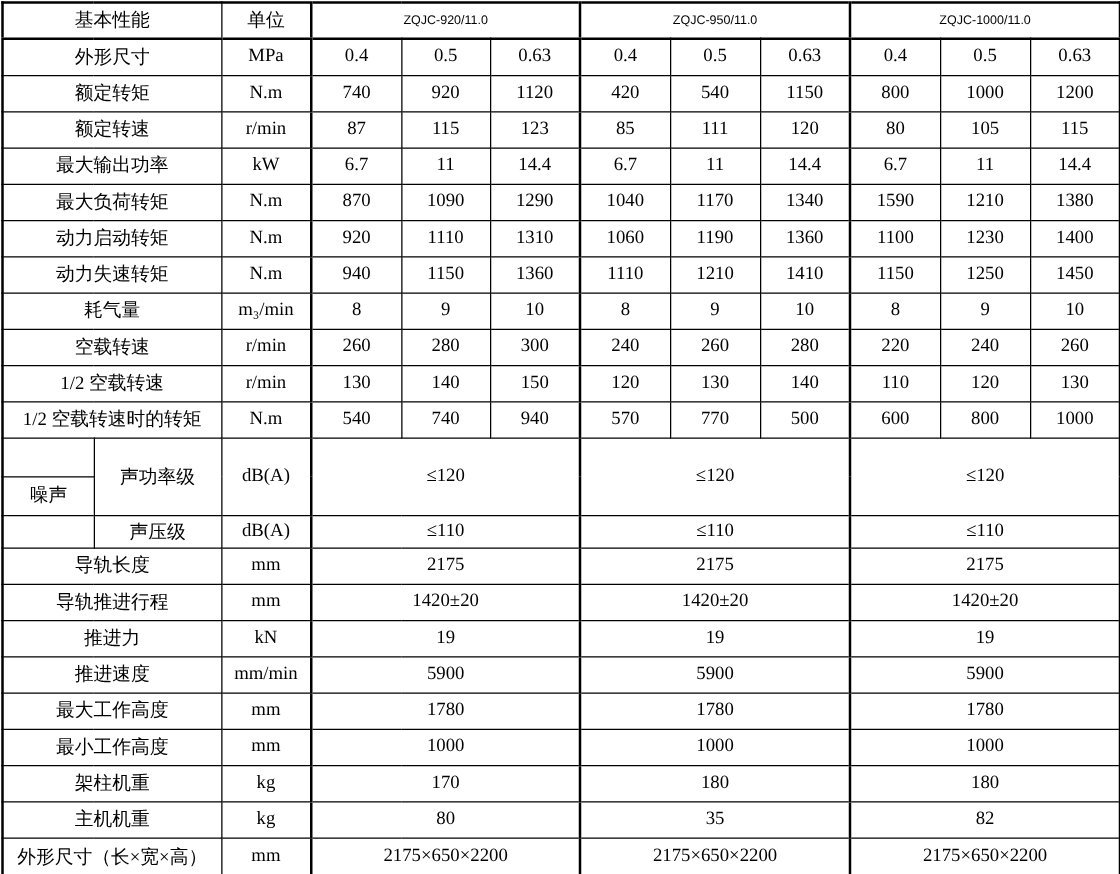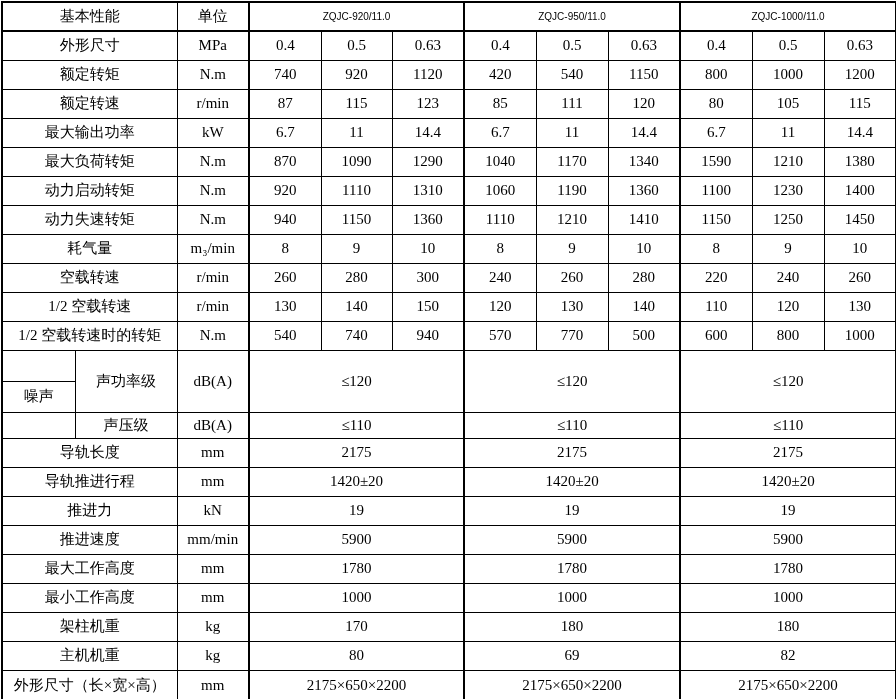--- a/index.html
+++ b/index.html
@@ -280,7 +280,7 @@
         <td colspan="2">主机机重</td>
         <td>kg</td>
         <td colspan="3" class="gs">80</td>
-        <td colspan="3" class="gs">69</td>
+        <td colspan="3" class="gs">35</td>
         <td colspan="3" class="gs">82</td>
       </tr>
       <tr>

